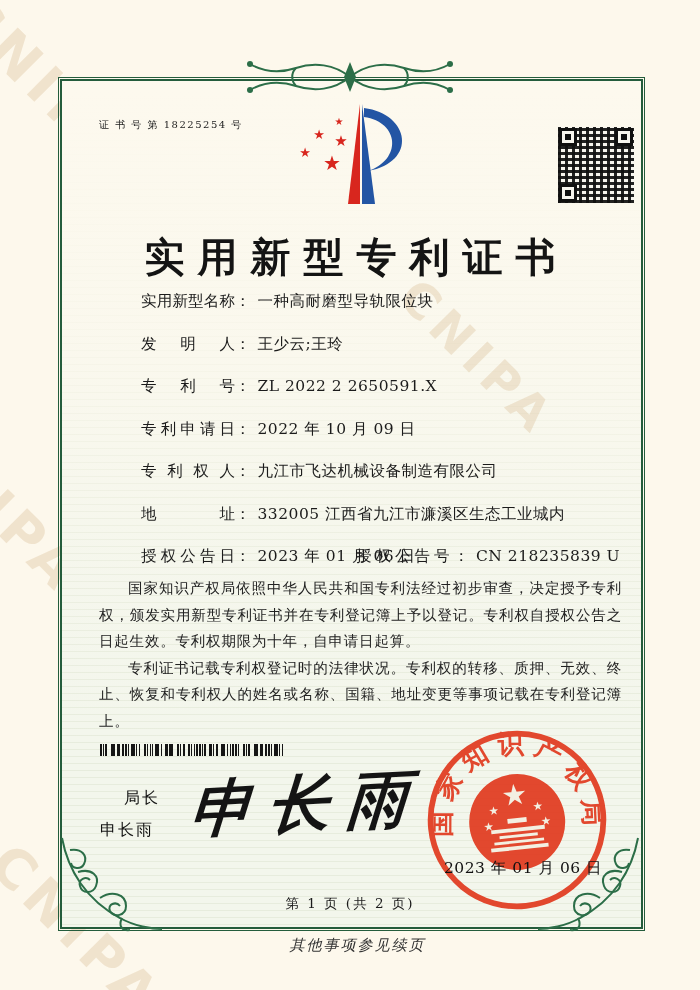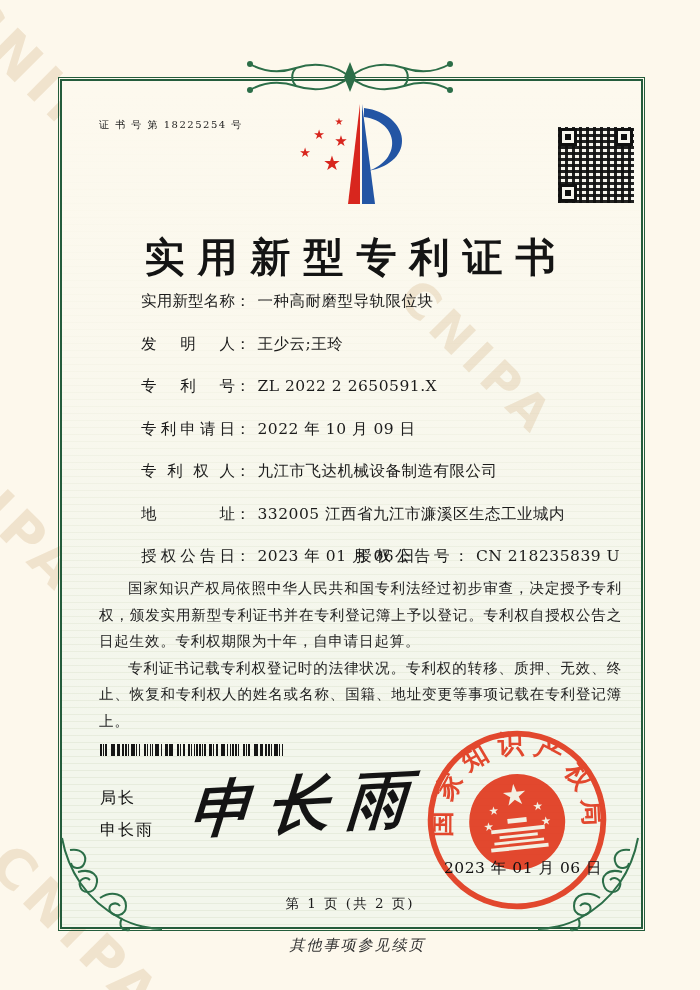--- a/index.html
+++ b/index.html
@@ -97,7 +97,7 @@
     font-family:"DejaVu Sans","Liberation Sans",sans-serif;
     font-size:16px;color:#111;letter-spacing:2px;
   }
-  .signer-title{top:788px;}
+  .signer-title{top:788px;margin-left:24px;}
   .signer-name{top:820px;}
   .signature{
     position:absolute;left:190px;top:762px;width:240px;

